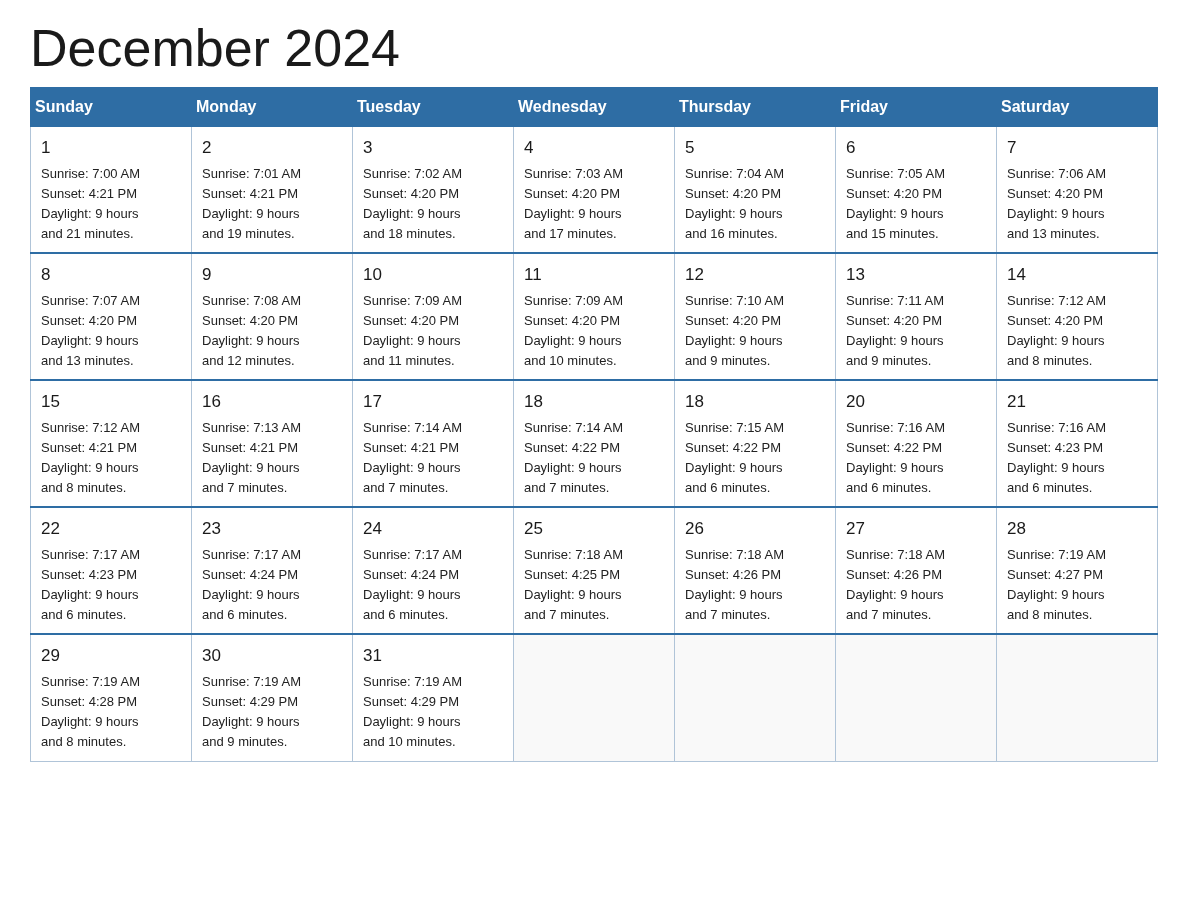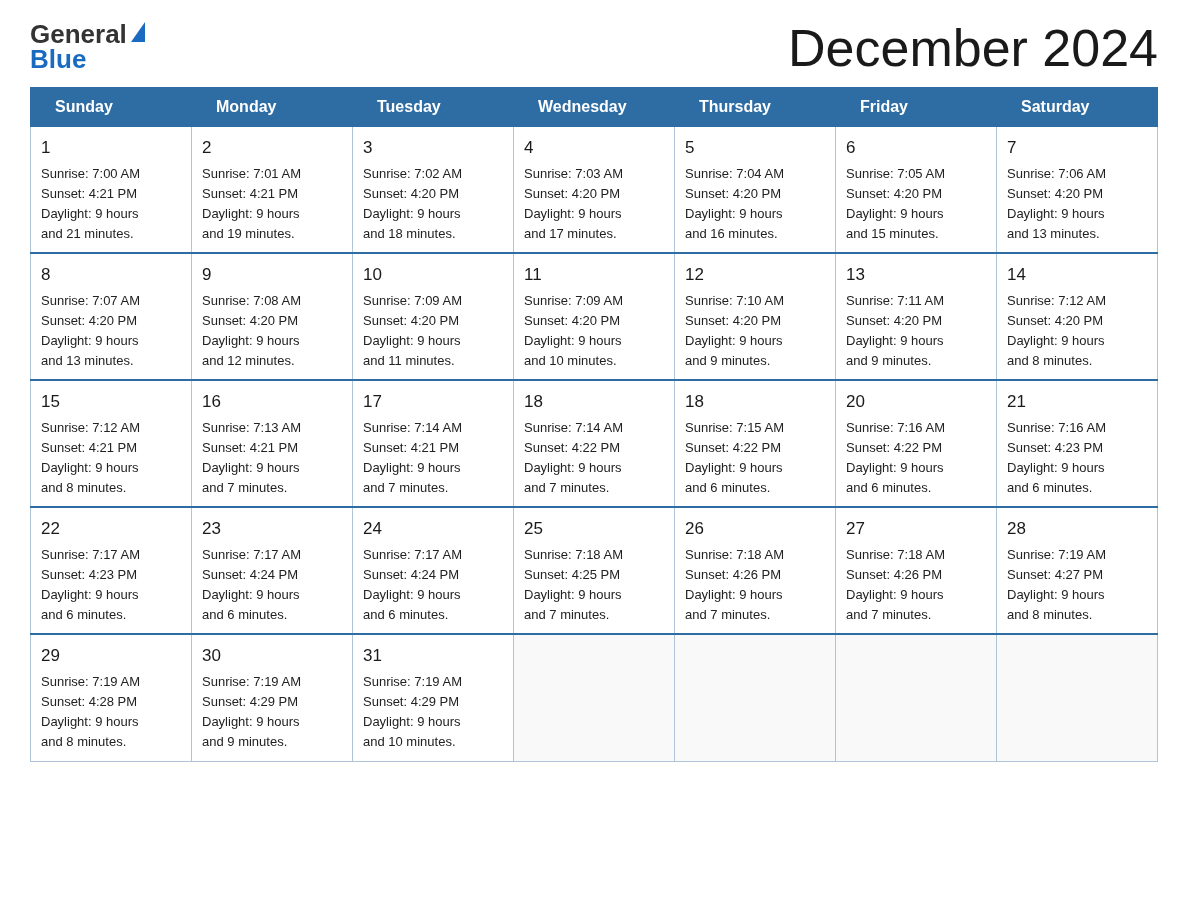--- a/index.html
+++ b/index.html
@@ -92,15 +92,6 @@
 <body>
 
 <div class="header-area">
-  <div class="logo">
-    <div style="display:flex; flex-direction:column; align-items:flex-start; line-height:1.1;">
-      <div style="display:flex; align-items:center; gap:2px;">
-        <span style="font-size:26px; font-weight:bold; color:#333;">General</span>
-        <div class="logo-triangle"></div>
-      </div>
-      <span style="font-size:26px; font-weight:bold; color:#1a6bbf; margin-top:-4px;">Blue</span>
-    </div>
-  </div>
   <div class="title-area">
     <div class="month-title">December 2024</div>
   </div>

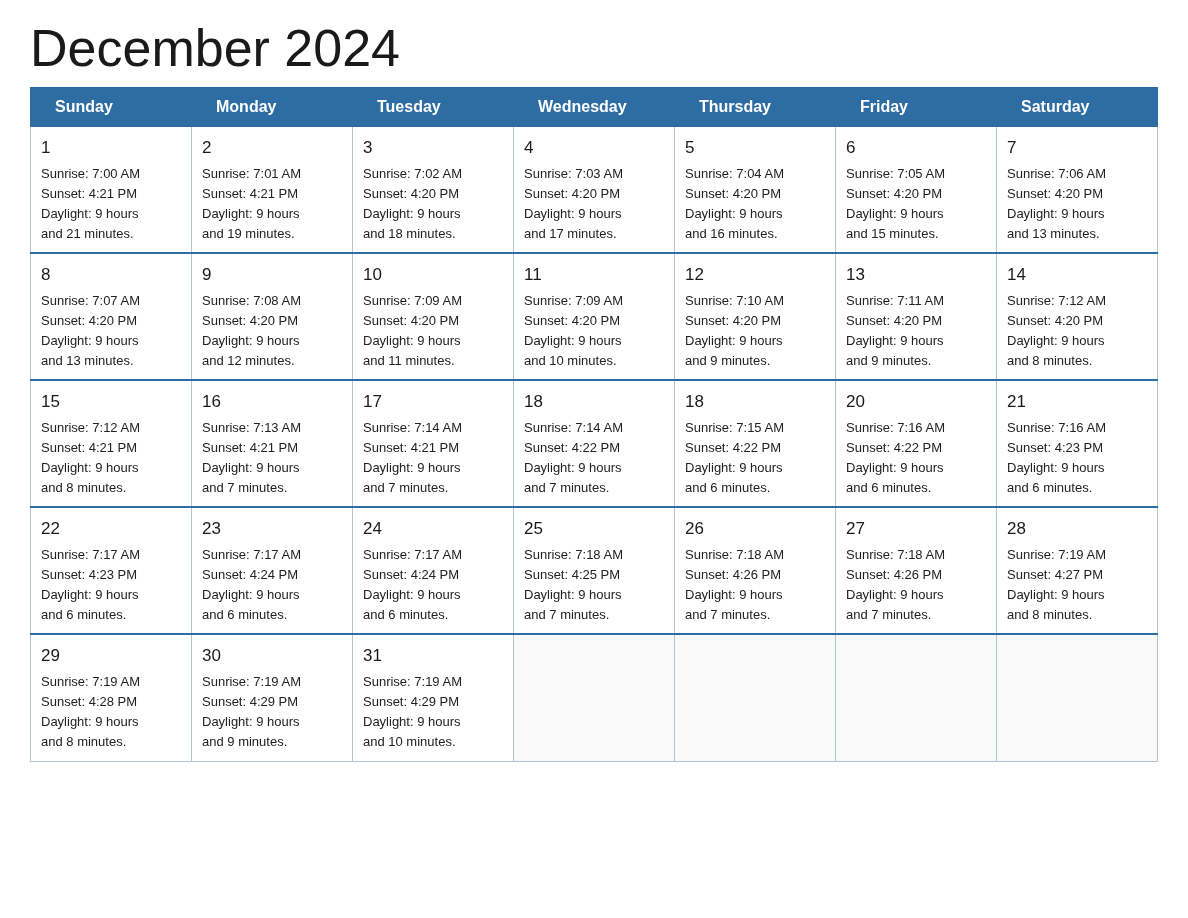--- a/index.html
+++ b/index.html
@@ -53,7 +53,7 @@
       color: #ffffff;
       font-size: 16px;
       font-weight: bold;
-      padding: 10px 24px;
+      padding: 10px 4px;
       text-align: left;
       border: 1px solid #2e6da4;
     }

